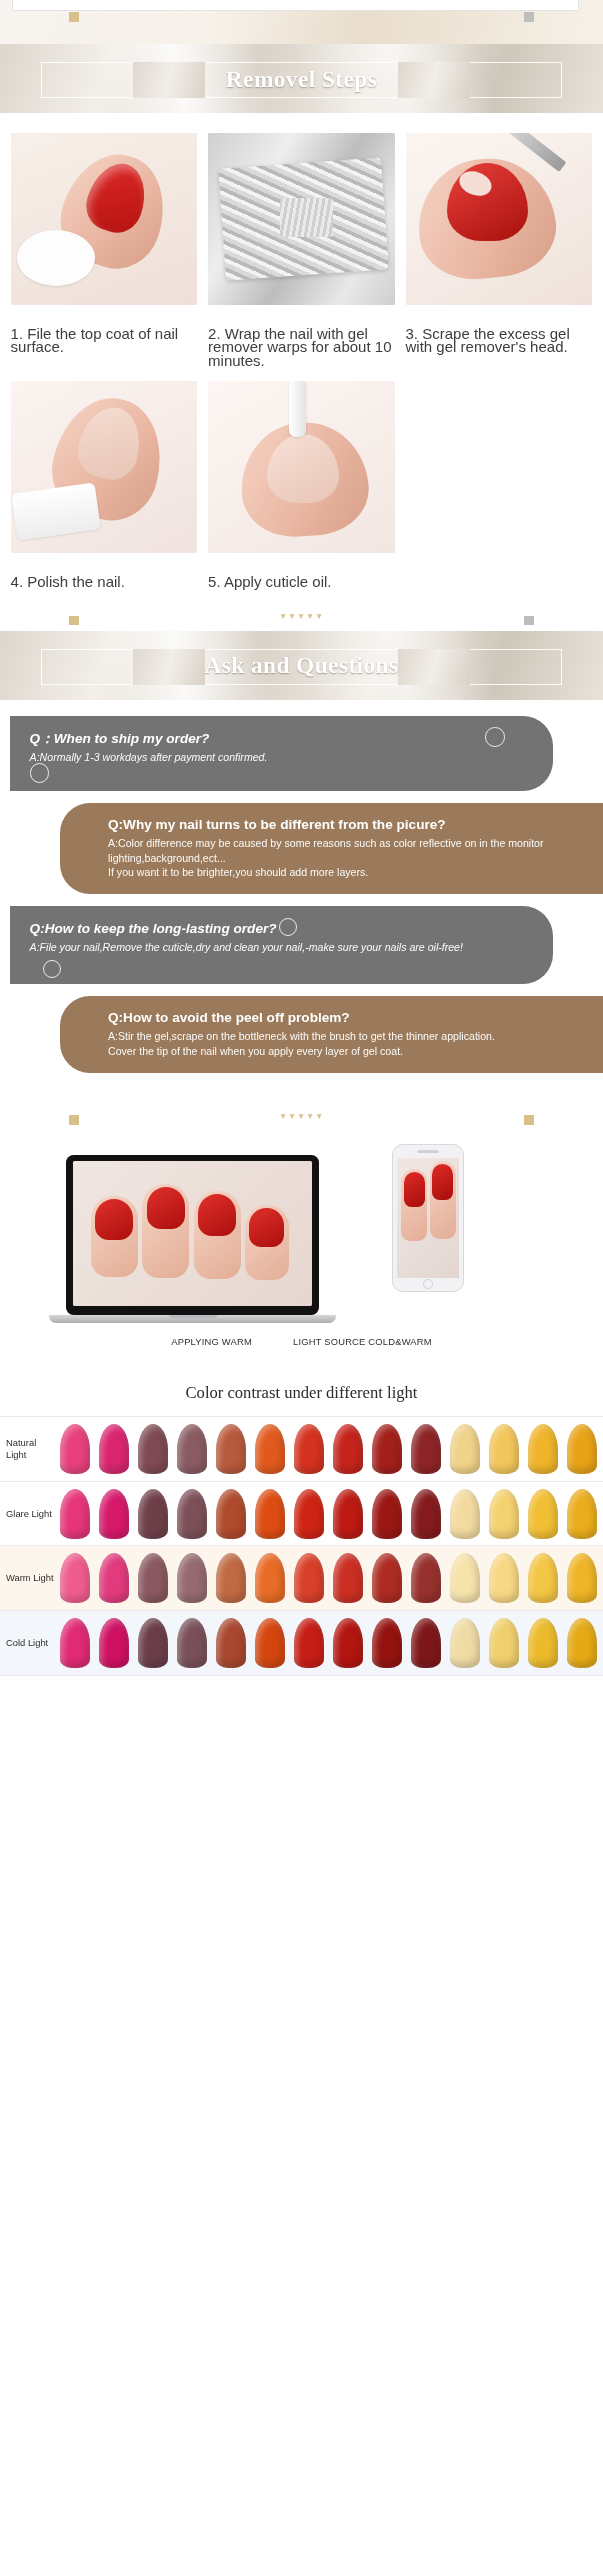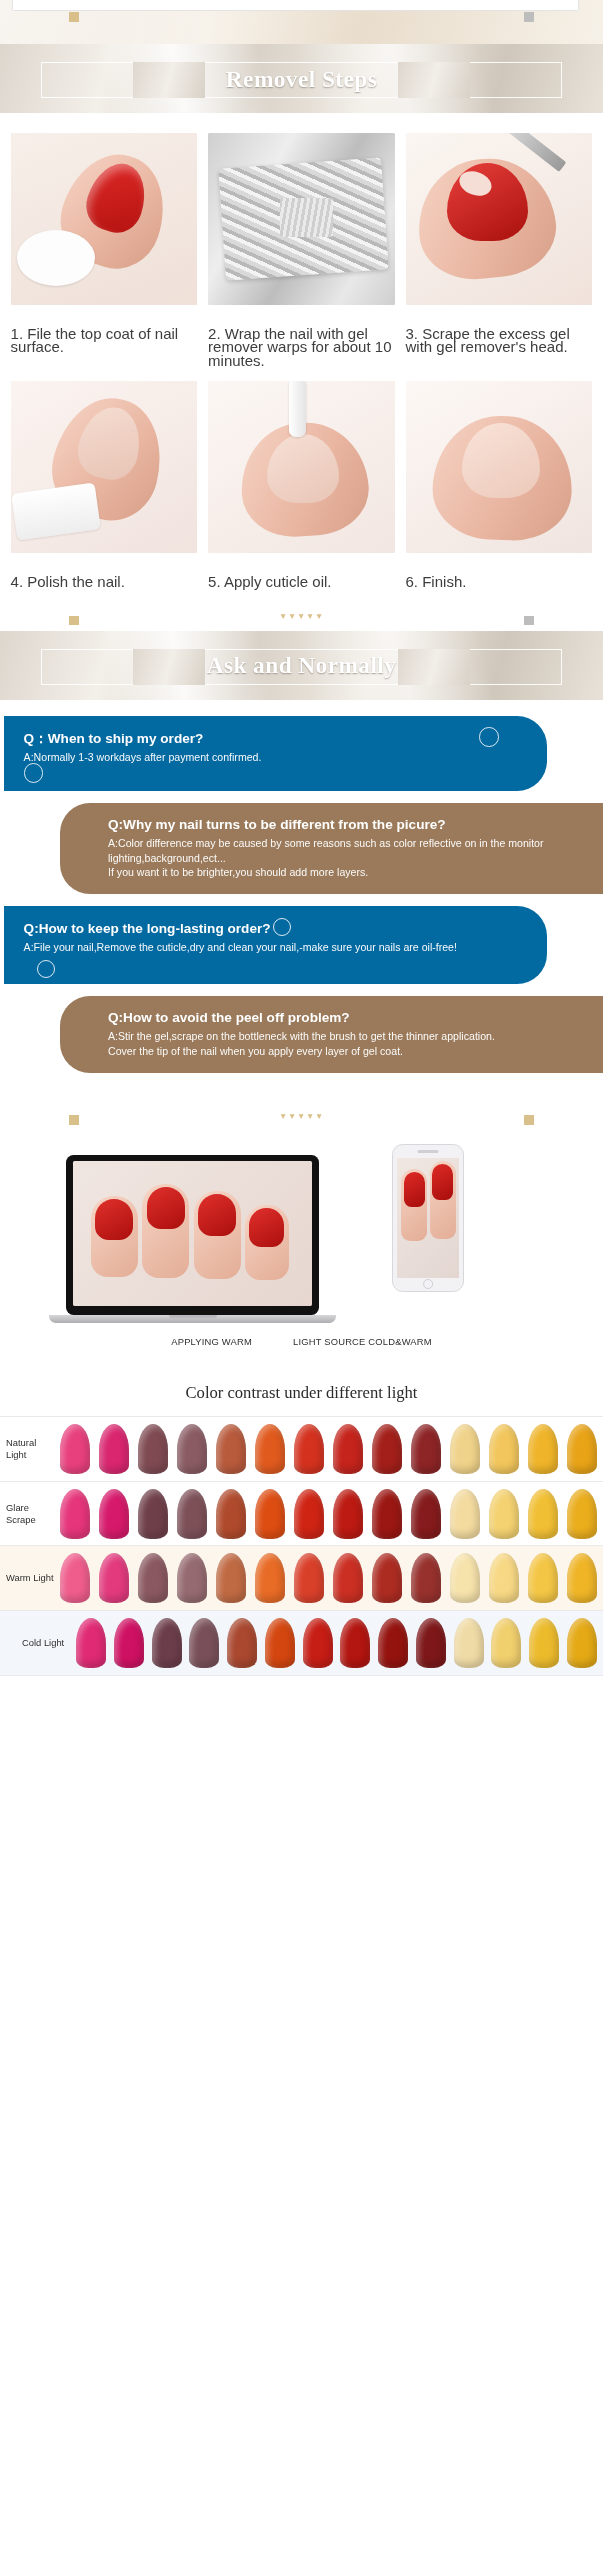--- a/index.html
+++ b/index.html
@@ -342,15 +342,6 @@
       <div class="step-cap">5. Apply cuticle oil.</div>
     </div>
 
-    <div class="step-cell">
-      <div class="step-img">
-        <div class="ph" style="background:linear-gradient(150deg,#fdf8f5,#f0e4df);">
-          <div class="finger" style="left:27px;top:35px;width:139px;height:124px;transform:rotate(2deg);"></div>
-          <div class="nail" style="left:56px;top:42px;width:78px;height:75px;background:linear-gradient(150deg,#f9e3d9,#ecc9ba);"></div>
-        </div>
-      </div>
-      <div class="step-cap">6. Finish.</div>
-    </div>
   </div>
 
   <div class="marker-row" style="height:19.6px;">

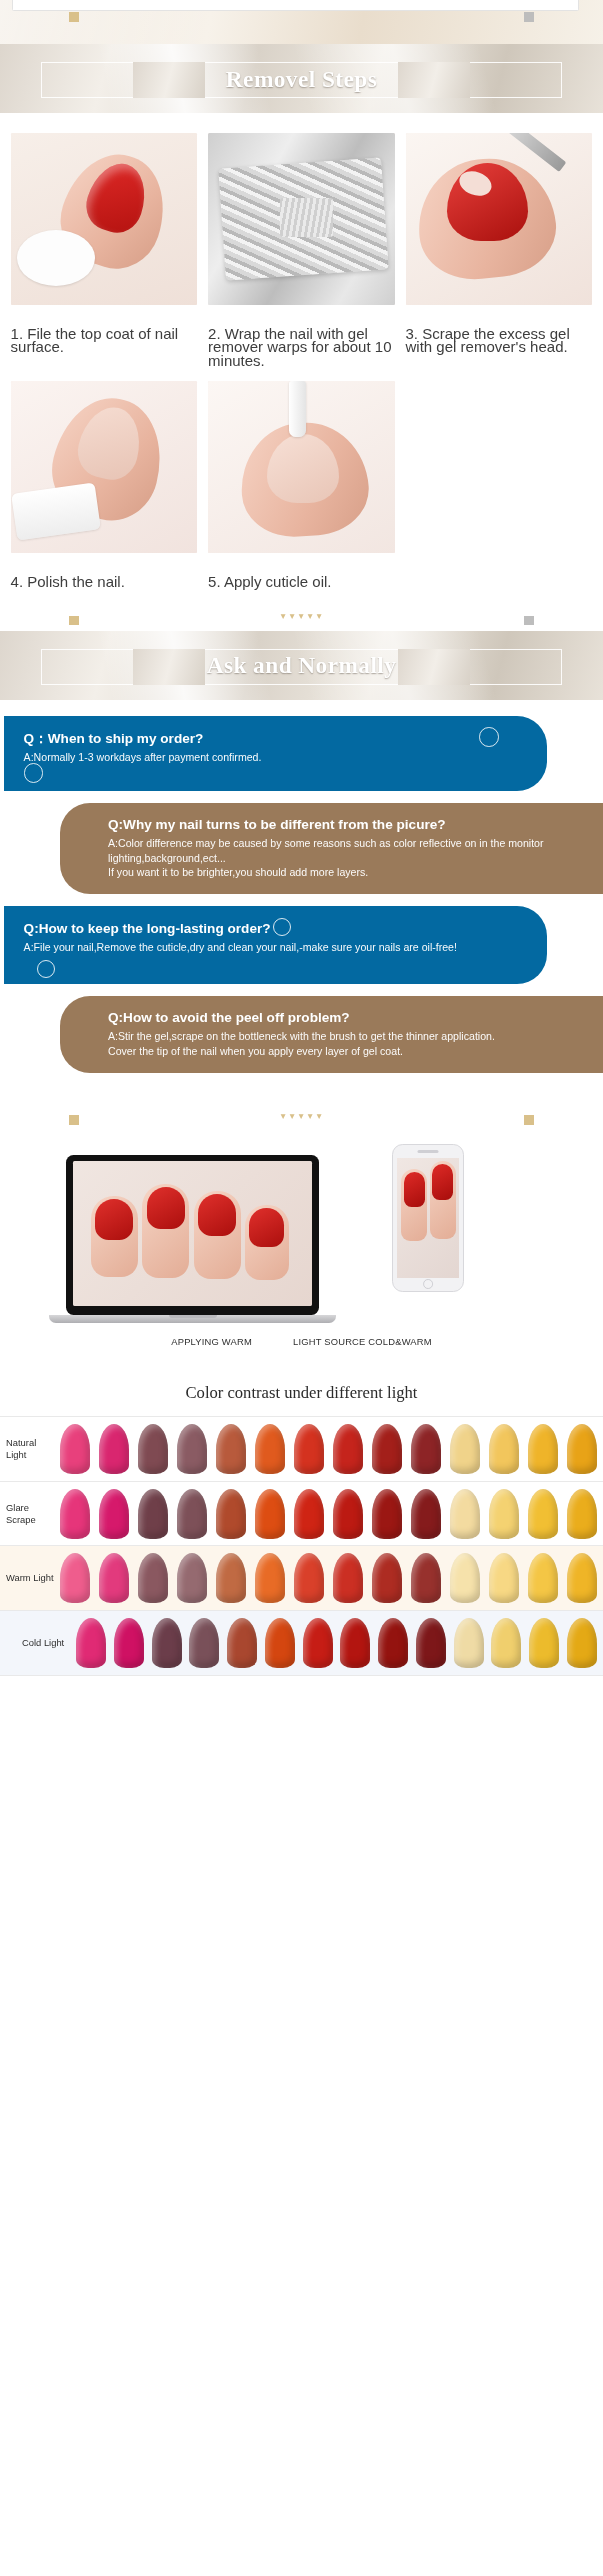--- a/index.html
+++ b/index.html
@@ -353,7 +353,7 @@
   <div class="banner">
     <div class="swoosh"></div>
     <div class="frame"></div>
-    <h2>Ask and Normally</h2>
+    <h2>Ask and Questions</h2>
   </div>
 
   <div class="faq">

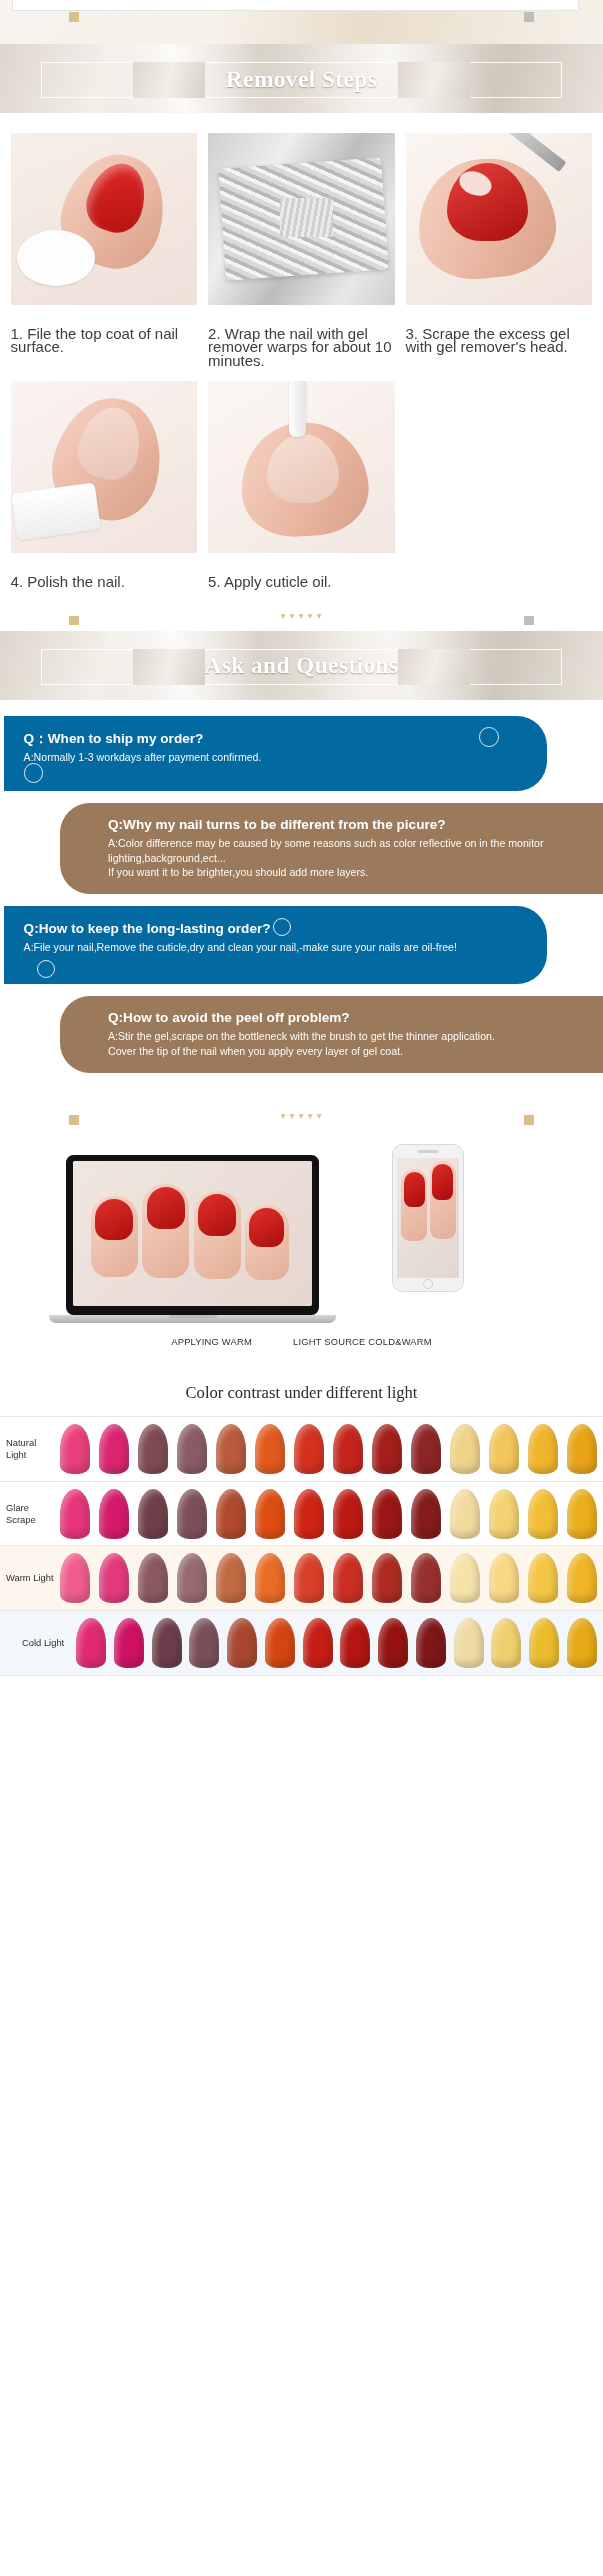--- a/index.html
+++ b/index.html
@@ -146,10 +146,11 @@
     opacity: .97;
   }
   .bubble.tan {
-    background: #0369a1;
+    background: #737373;
     border-radius: 0 30px 30px 0;
     width: 543px;
-    margin-left: 4px;
+    margin-left: 10px;
+    font-style: italic;
   }
   .bubble.brown {
     background: #9a7a5a;

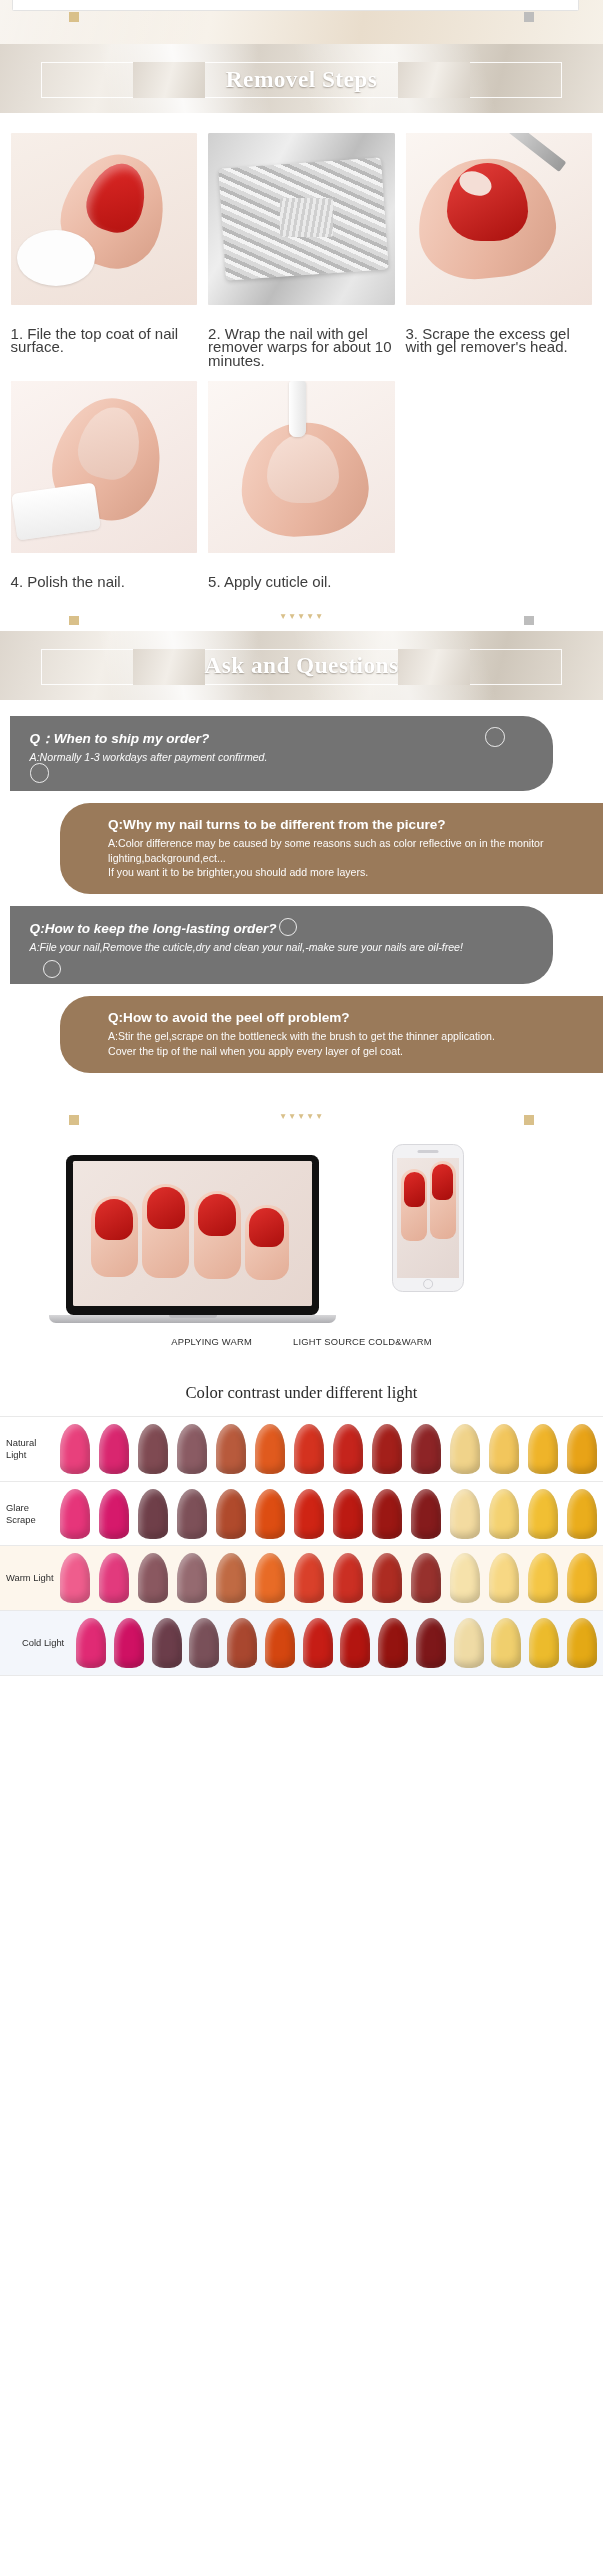--- a/index.html
+++ b/index.html
@@ -455,7 +455,7 @@
     </div>
 
     <div class="swatch-row row-glare">
-      <div class="swatch-label">Glare Scrape</div>
+      <div class="swatch-label">Glare Light</div>
       <div class="swatch-strip">
         <div class="swatch" style="background:#e6357a"></div>
         <div class="swatch" style="background:#d6196b"></div>

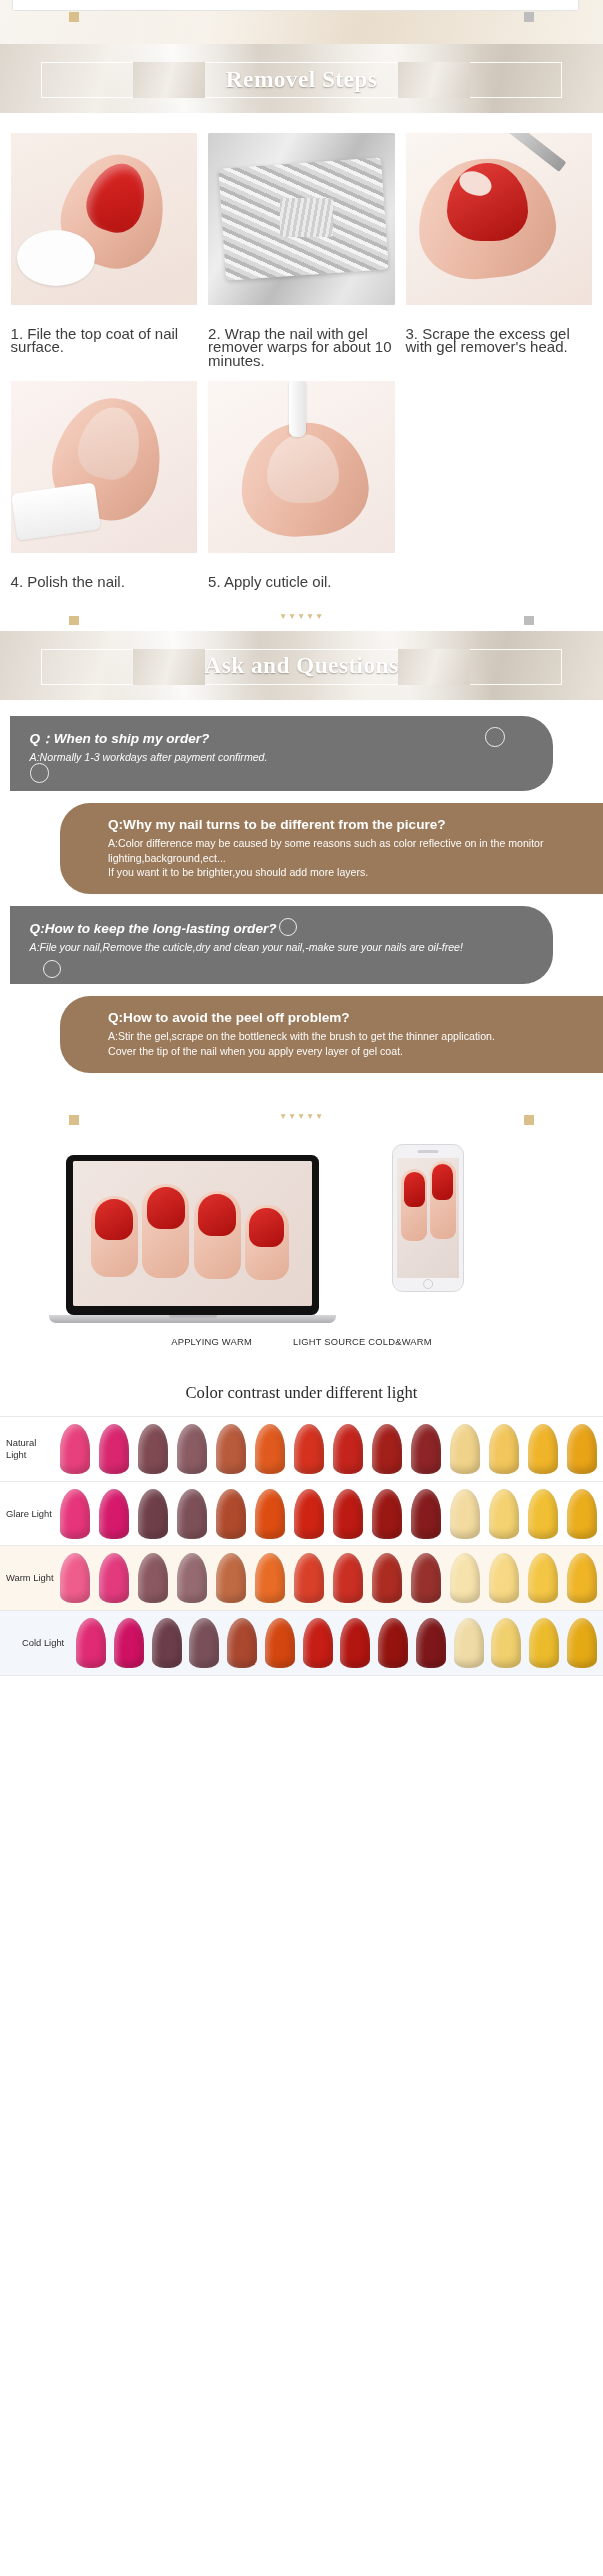--- a/index.html
+++ b/index.html
@@ -235,7 +235,7 @@
     align-items: stretch;
     border-top: 0.8px solid #e9e9e9;
   }
-  .swatch-row:last-child { border-bottom: 0.8px solid #e9e9e9; padding-left: 16px; }
+  .swatch-row:last-child { border-bottom: 0.8px solid #e9e9e9; }
   .swatch-label {
     width: 54px;
     flex: 0 0 54px;

